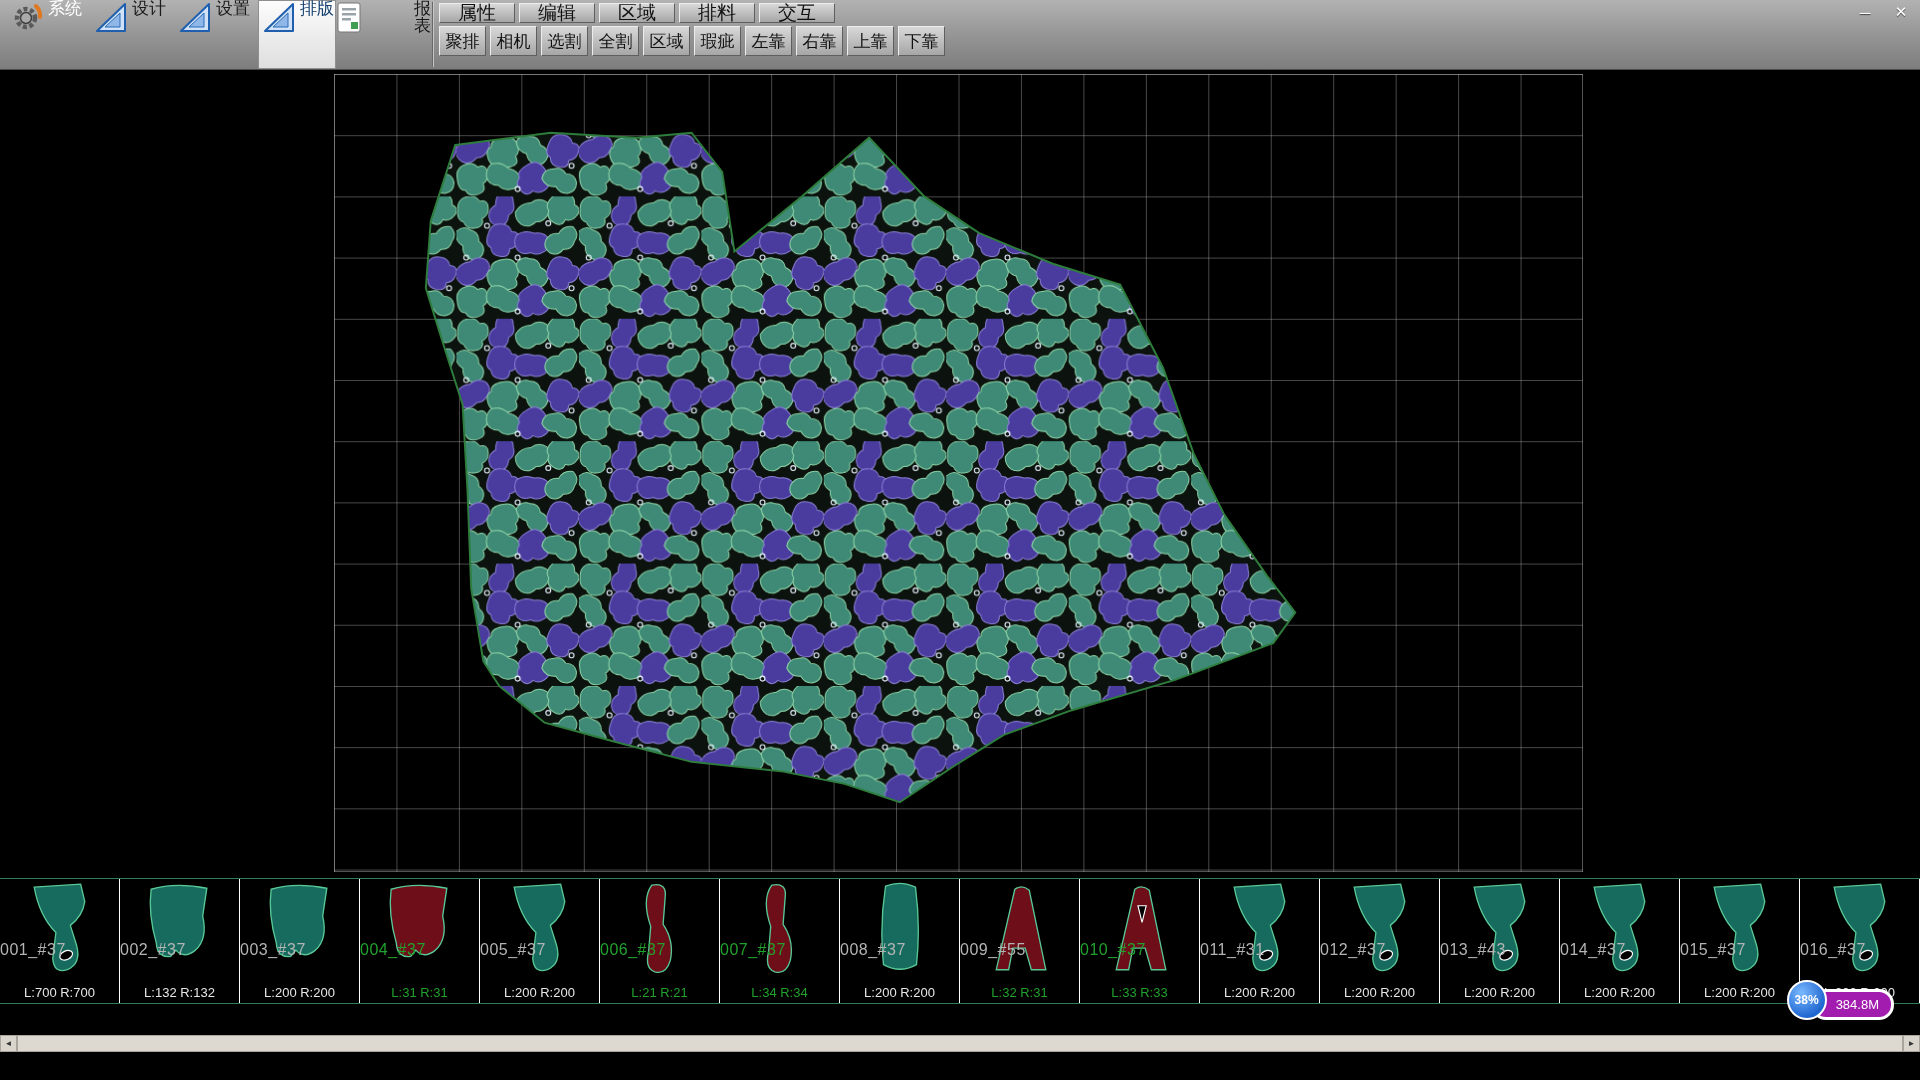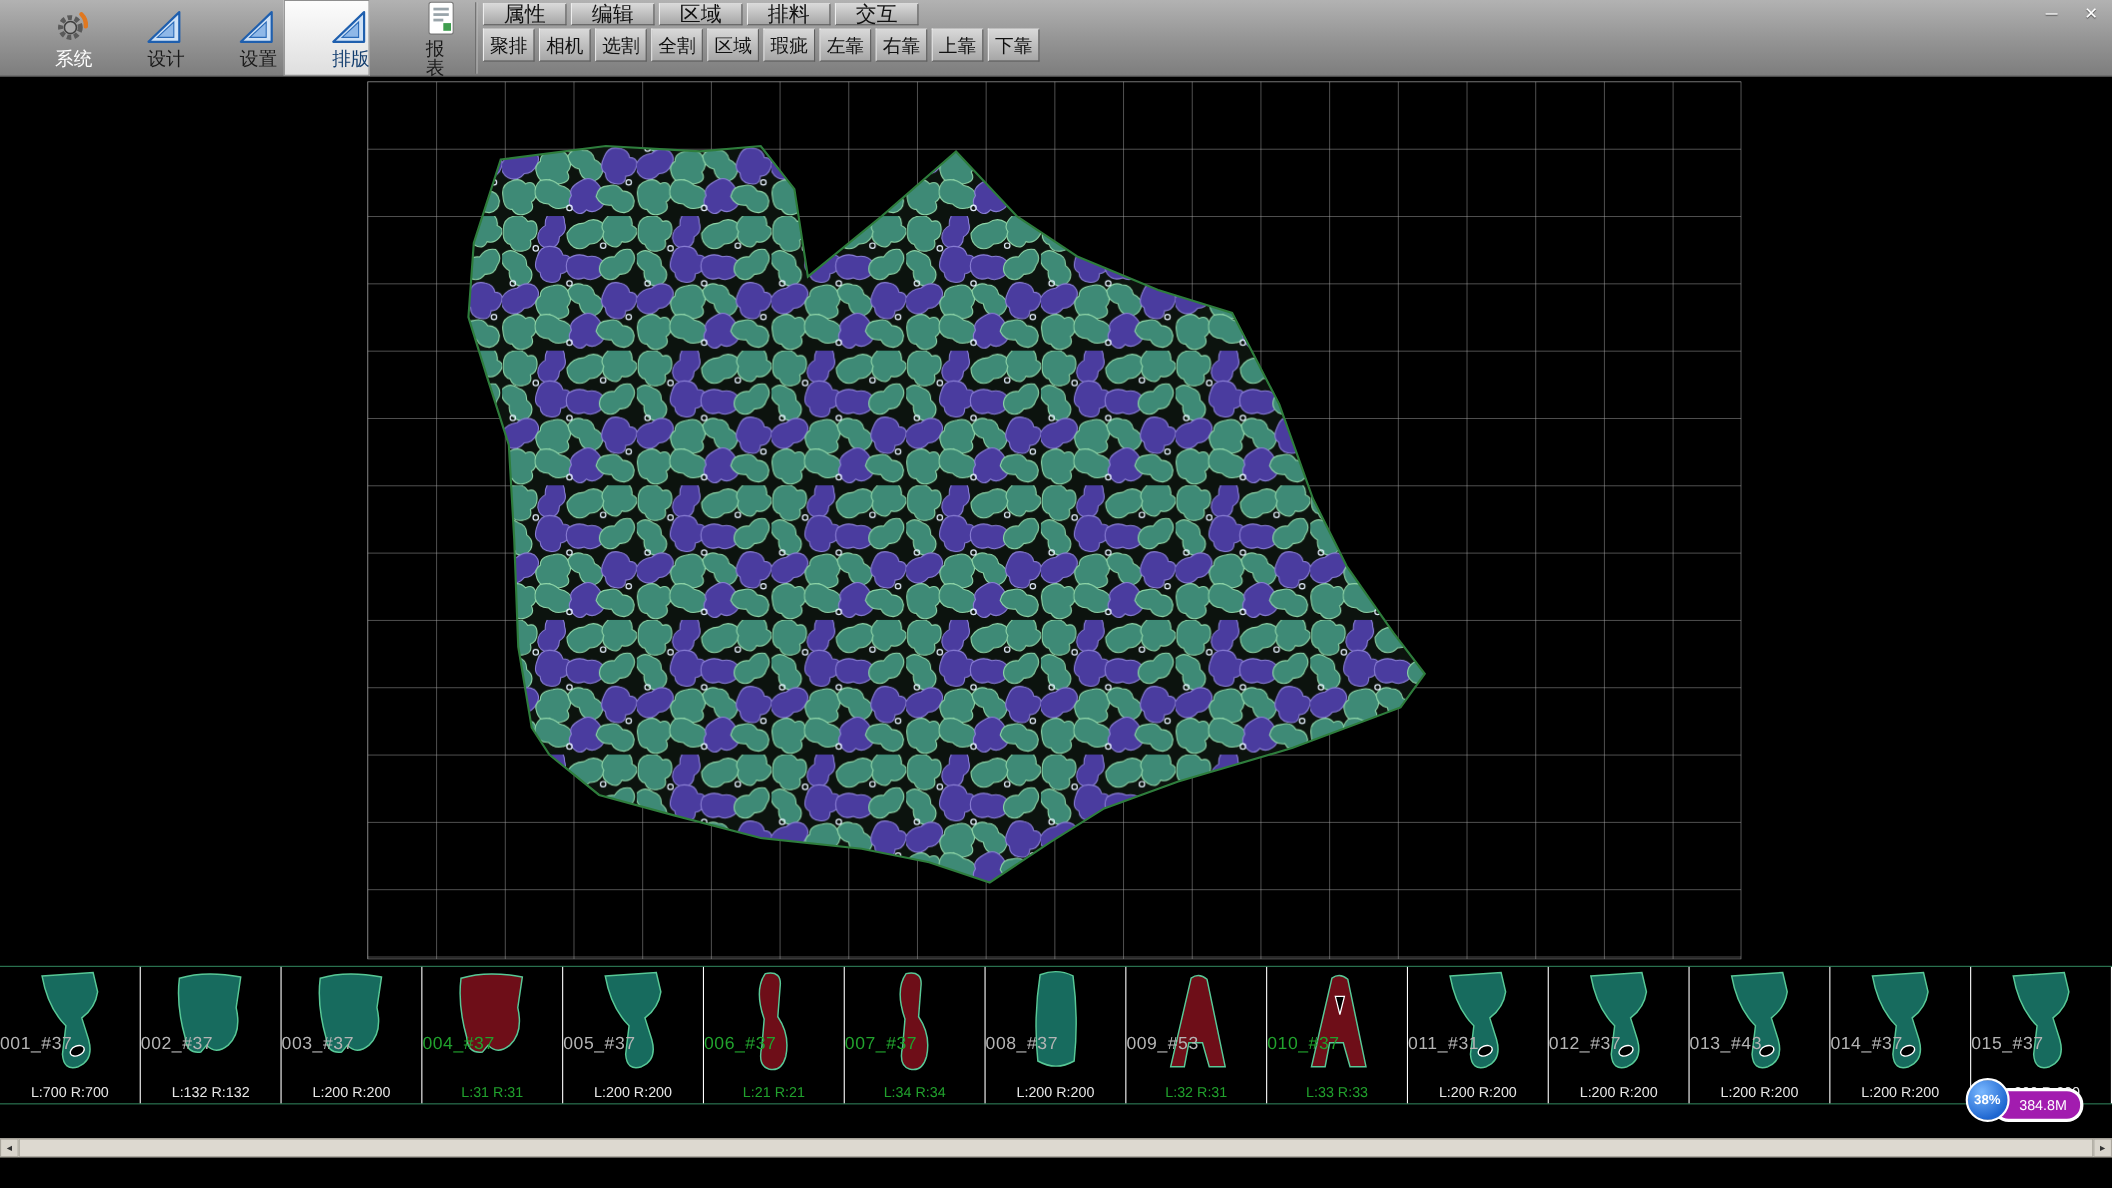--- a/index.html
+++ b/index.html
@@ -12,8 +12,8 @@
             background:linear-gradient(#b2b2b2,#939393 55%,#7d7d7d);
             border-bottom:1px solid #4c4c4c; display:flex; align-items:stretch; }
   .apps { display:flex; align-items:stretch; padding-left:6px; }
-  .appbtn { width:78px; margin-right:6px; display:flex; flex-direction:column;
-            align-items:flex-end; justify-content:center; gap:2px; cursor:pointer; }
+  .appbtn { width:78px; margin-right:6px; display:flex; 
+            align-items:flex-start; justify-content:center; gap:2px; cursor:pointer; }
   .appbtn.active { background:linear-gradient(#fdfdfd,#dedede);
                    box-shadow:inset 0 0 0 1px #8f8f8f; }
   .appbtn .icon { width:38px; height:36px; display:flex; align-items:center; justify-content:center; }

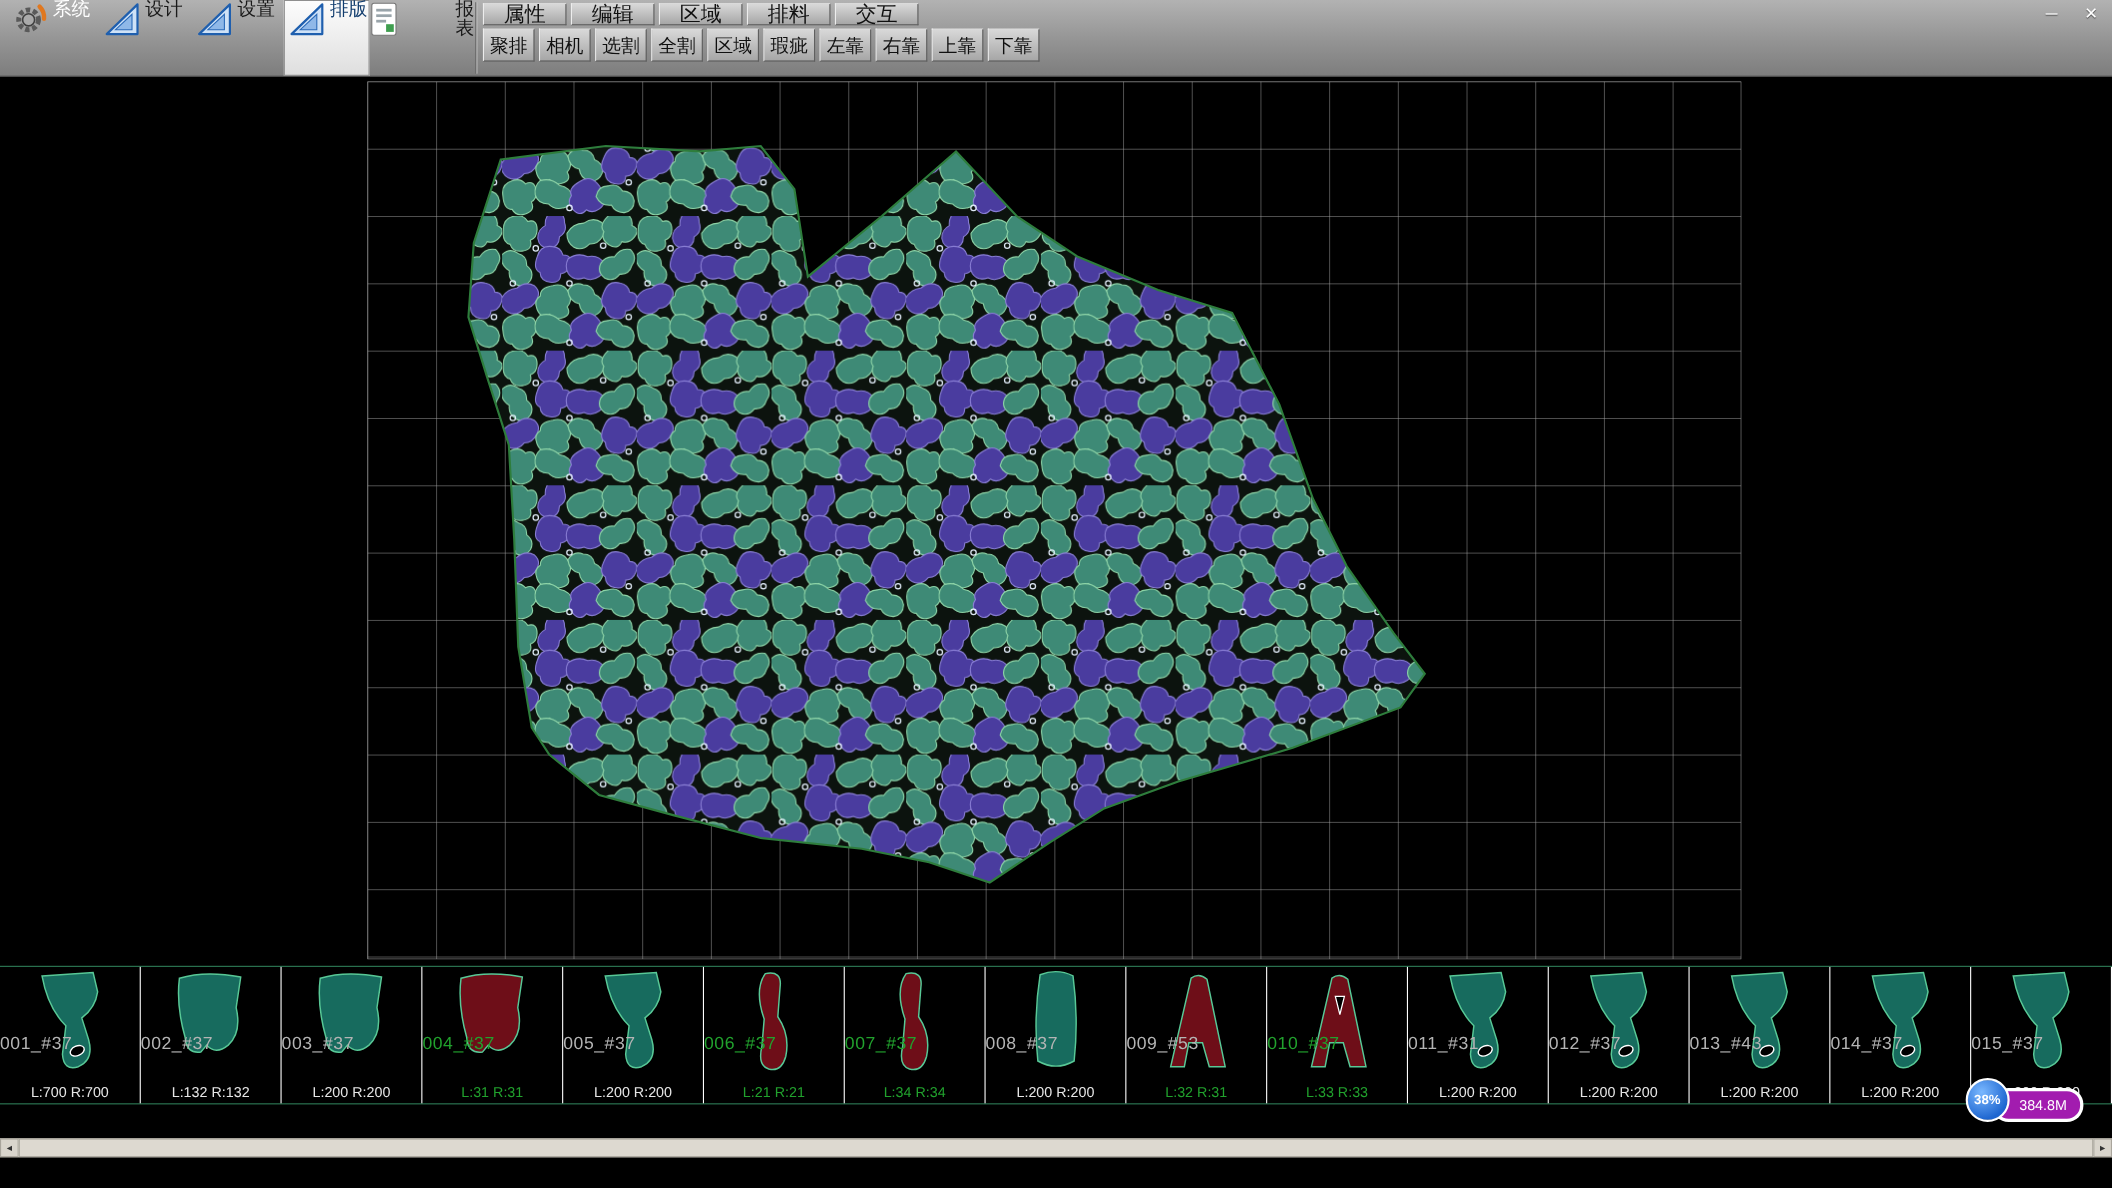--- a/index.html
+++ b/index.html
@@ -263,7 +263,7 @@
         <svg viewBox="0 0 70 95">
           <path d="M12,86 L30,8 Q37,3 44,9 L60,86 L46,86 L40,65 L28,65 L24,86 Z" fill="var(--trayRed)" stroke="var(--trayEdge)" stroke-width="1.3"></path>
         </svg>
-        <div class="nm" style="color: var(--nameGray);">009_#53</div>
+        <div class="nm" style="color: var(--nameGray);">009_#55</div>
         <div class="st" style="color: var(--txtGreen);">L:32 R:31</div>
       </div>
       <div class="cell">

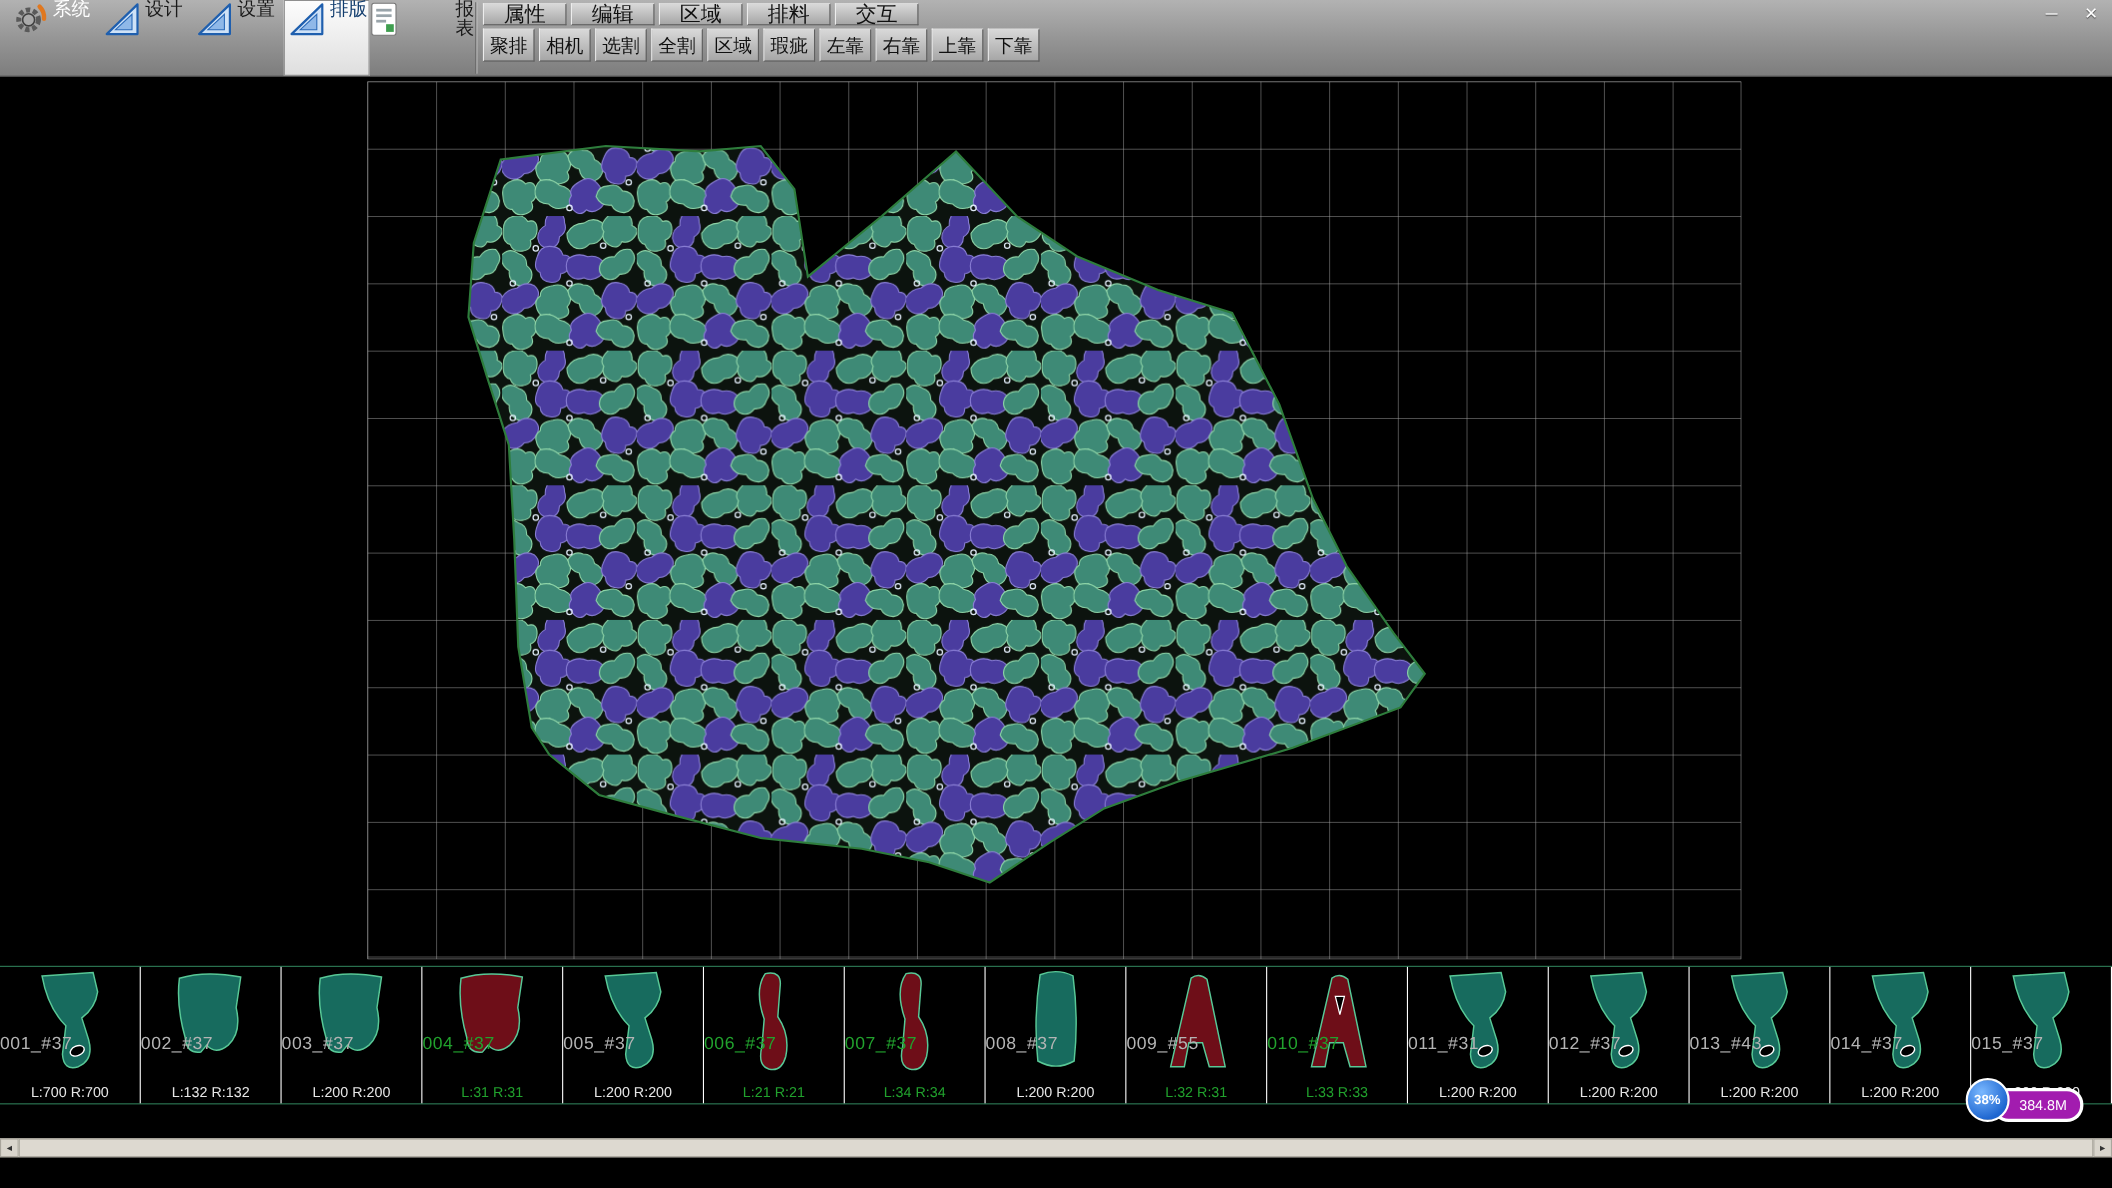--- a/index.html
+++ b/index.html
@@ -313,6 +313,14 @@
         <div class="nm" style="color: var(--nameGray);">015_#37</div>
         <div class="st" style="color: var(--statsWhite);">L:200 R:200</div>
       </div>
+      <div class="cell">
+        <svg viewBox="0 0 70 95">
+          <path d="M10,6 L55,3 L59,20 Q57,34 45,43 L51,62 Q56,80 42,86 Q29,90 28,75 L31,50 Q15,34 10,6 Z" fill="var(--trayTeal)" stroke="var(--trayEdge)" stroke-width="1.3"></path>
+          <ellipse cx="41" cy="72" rx="6.5" ry="4.2" transform="rotate(-24 41 72)" fill="#000" stroke="#fff" stroke-width="1.2"></ellipse>
+        </svg>
+        <div class="nm" style="color: var(--nameGray);">016_#37</div>
+        <div class="st" style="color: var(--statsWhite);">L:200 R:200</div>
+      </div>
     </div>
 
   <div class="badge">

